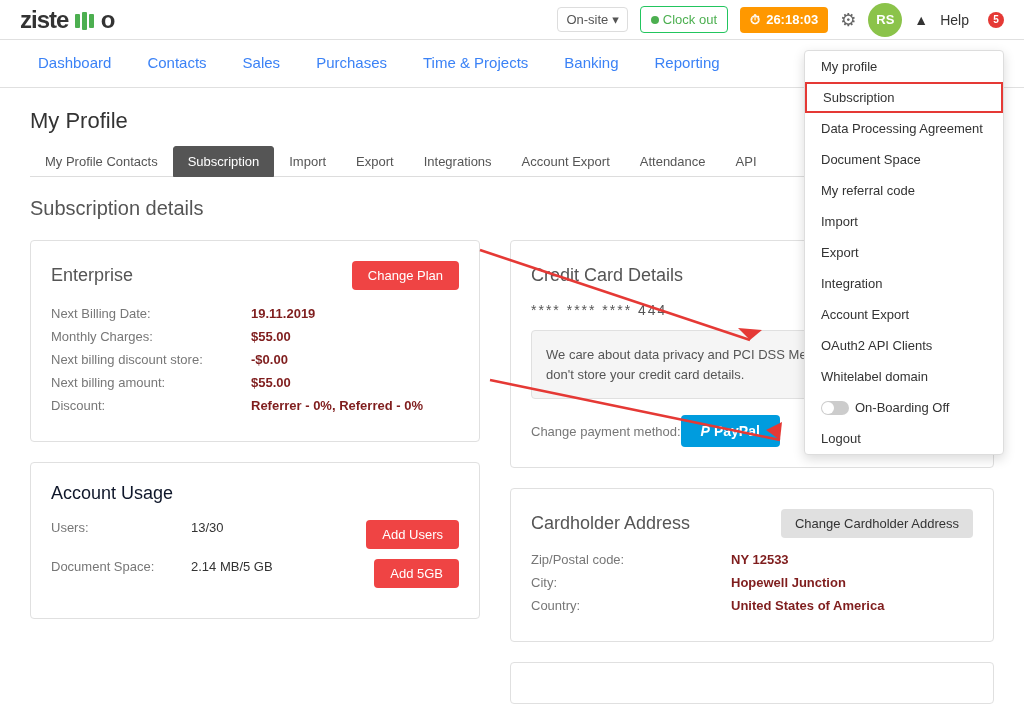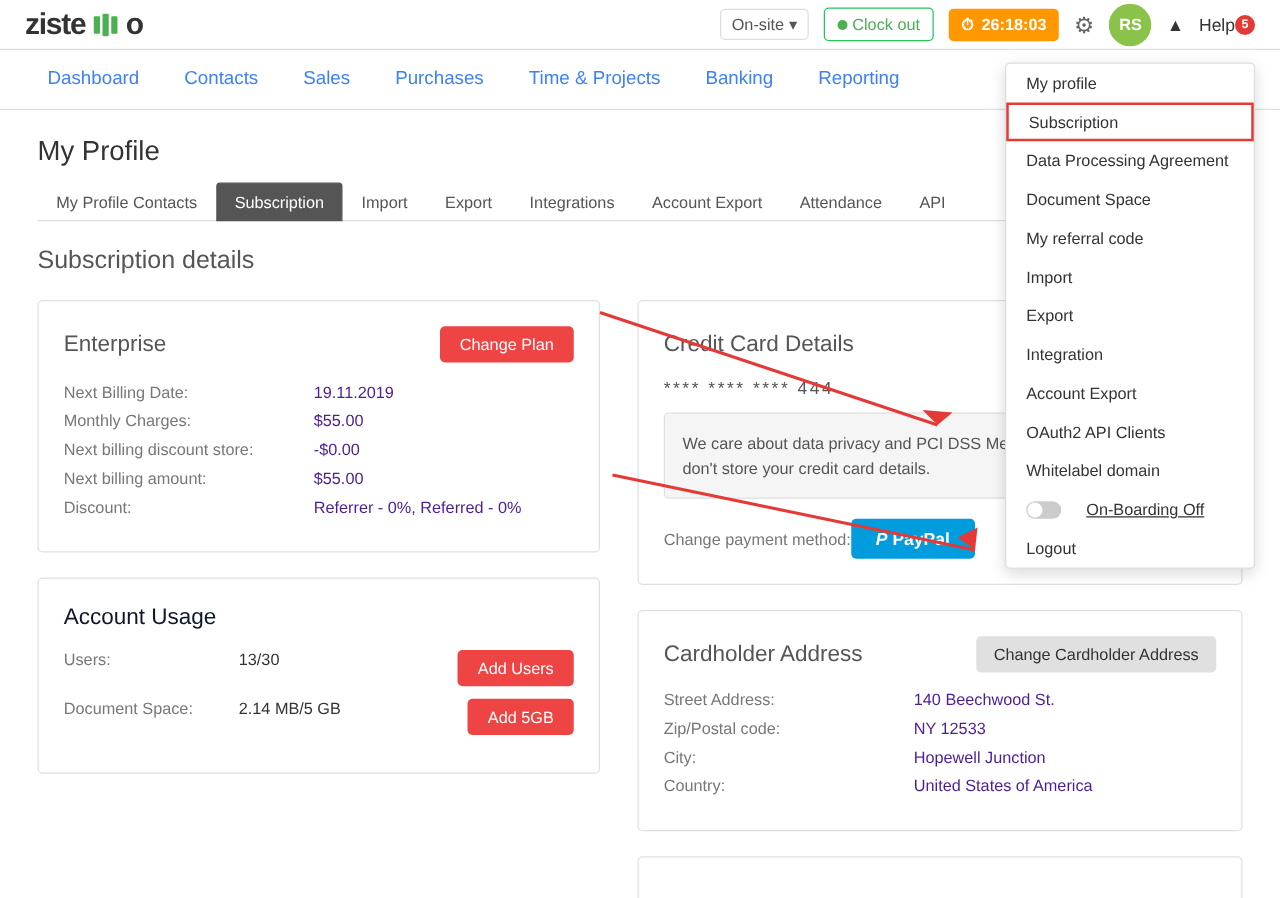--- a/index.html
+++ b/index.html
@@ -99,7 +99,7 @@
     .help-area {
       display: flex;
       align-items: center;
-      gap: 0;
+      gap: 19px;
       cursor: pointer;
       font-size: 14px;
       color: #333;

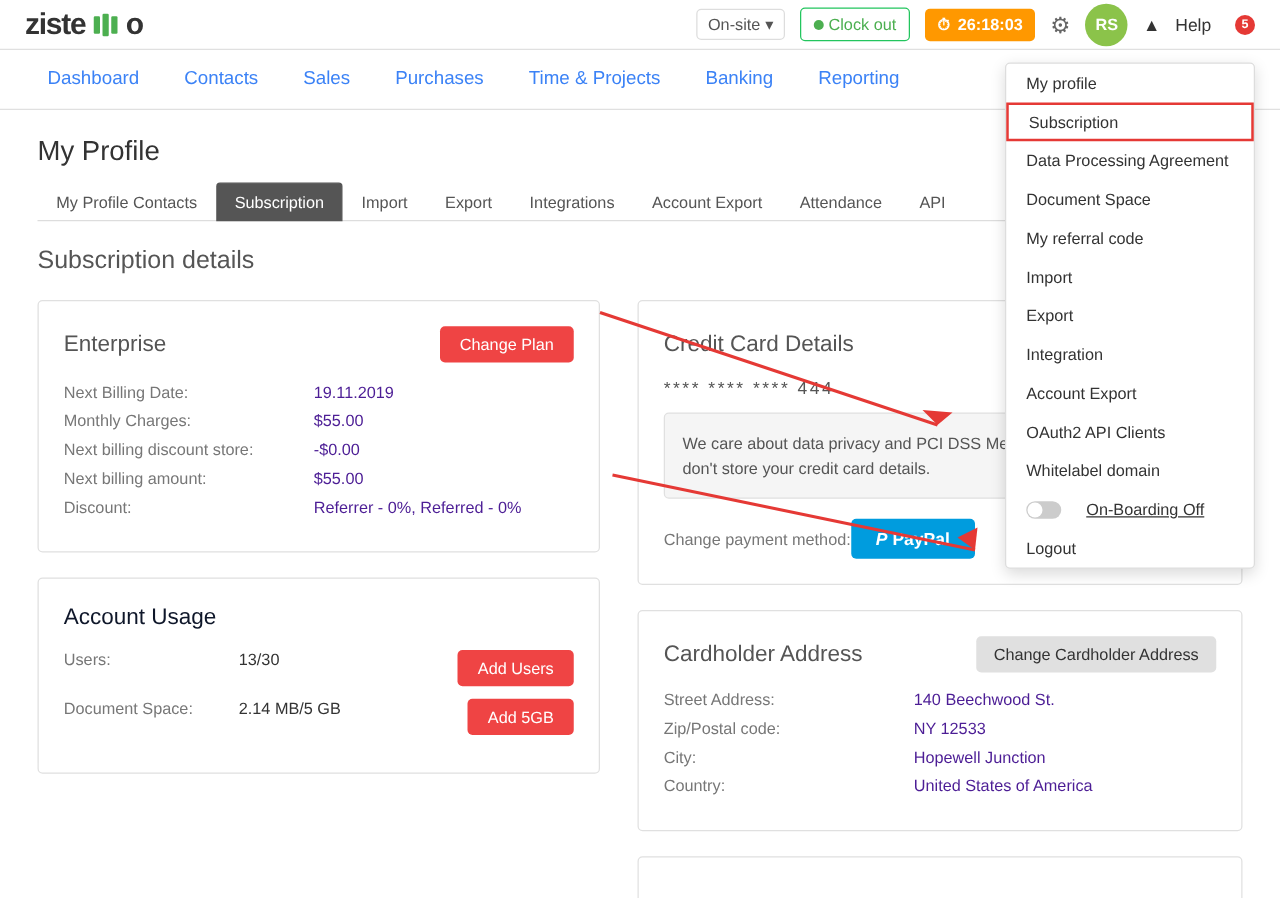--- a/index.html
+++ b/index.html
@@ -258,8 +258,8 @@
       flex-shrink: 0;
     }
     .info-value {
-      color: #4c1d95;
-      font-weight: 400;
+      color: #7f1d1d;
+      font-weight: 700;
       text-align: right;
     }
 

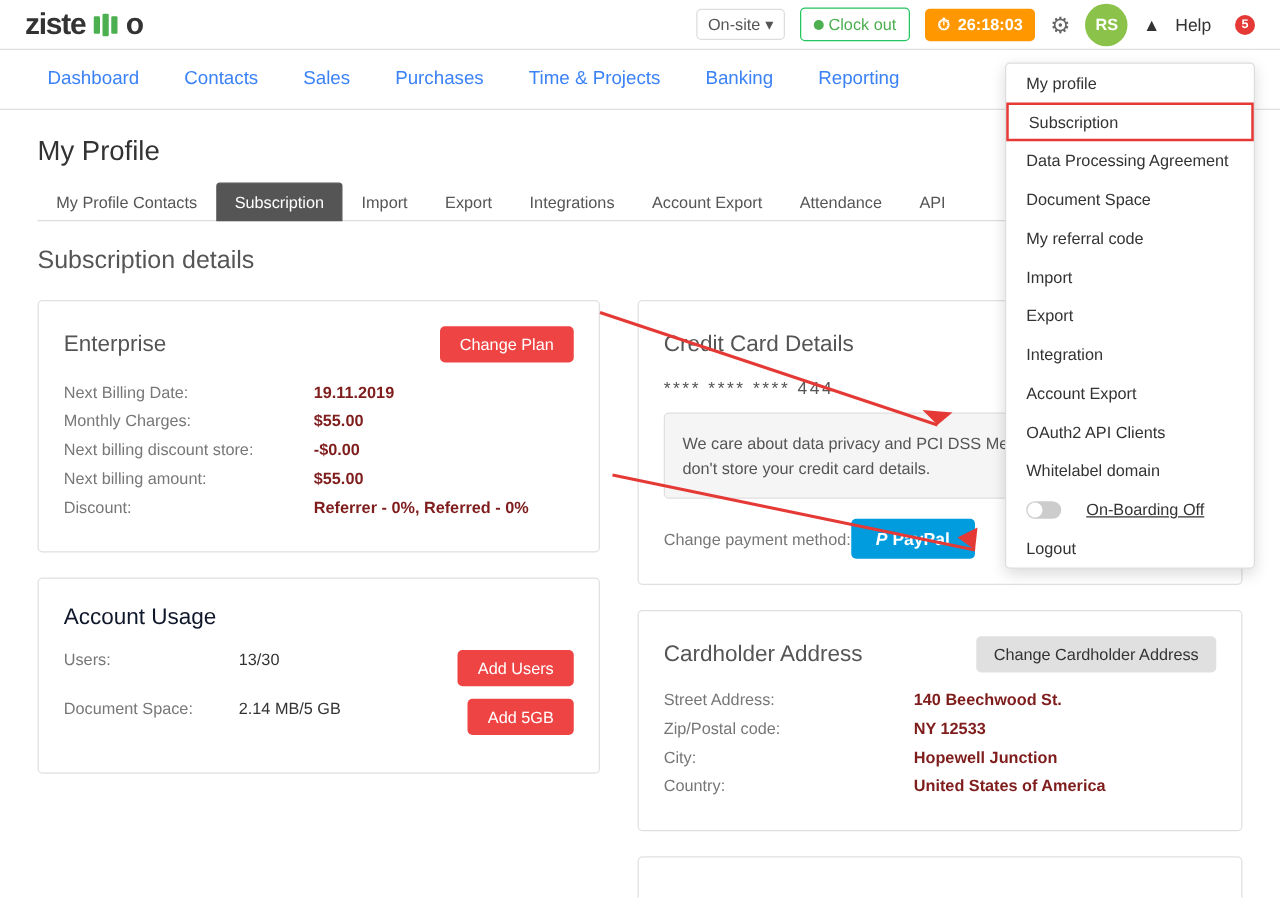--- a/index.html
+++ b/index.html
@@ -381,8 +381,7 @@
     .toggle-wrap {
       display: flex;
       align-items: center;
-      gap: 20px;
-      text-decoration: underline;
+      gap: 6px;
     }
     .toggle {
       width: 28px; height: 14px;

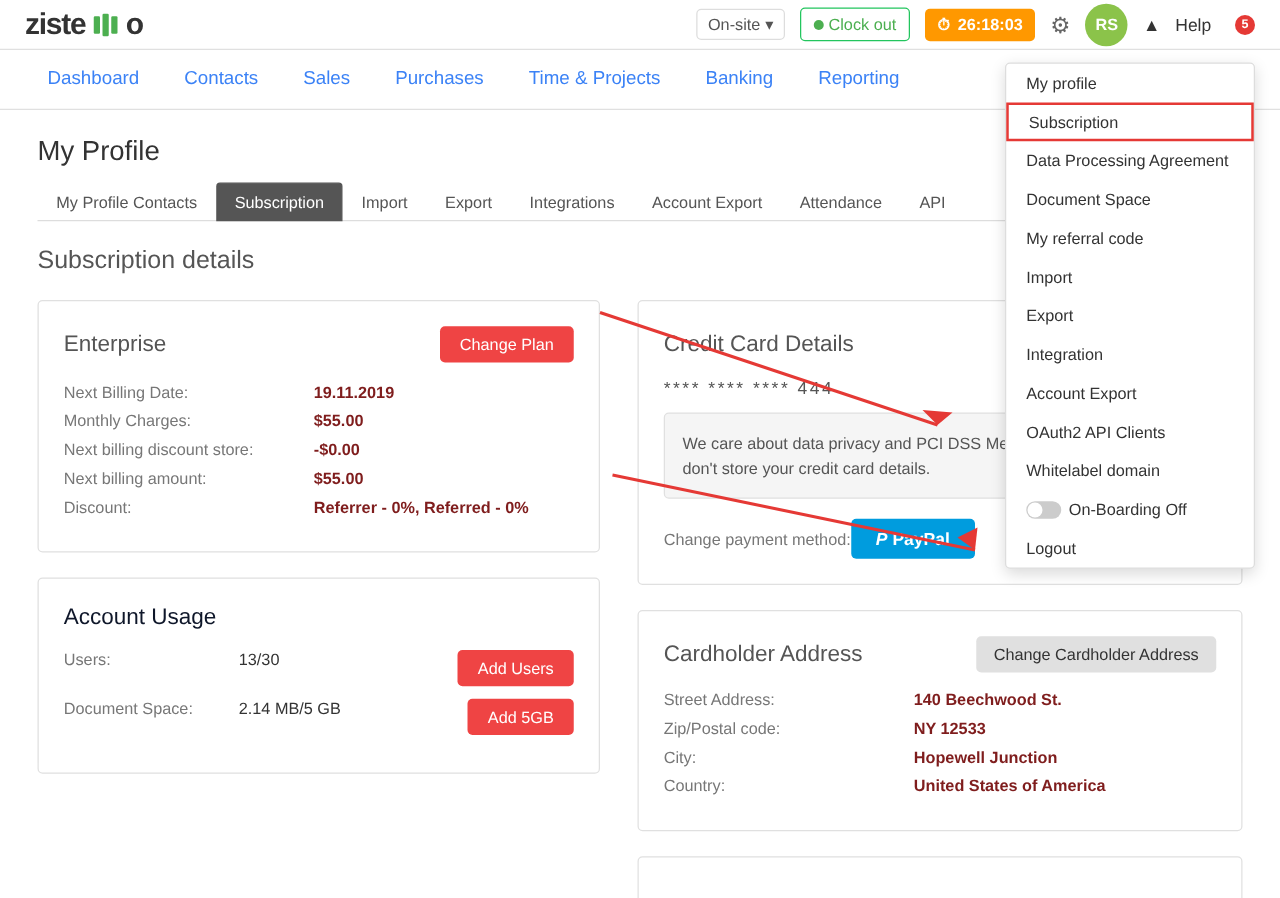--- a/index.html
+++ b/index.html
@@ -580,10 +580,6 @@
           <button class="btn-gray">Change Cardholder Address</button>
         </div>
         <div class="info-row">
-          <span class="info-label">Street Address:</span>
-          <span class="info-value">140 Beechwood St.</span>
-        </div>
-        <div class="info-row">
           <span class="info-label">Zip/Postal code:</span>
           <span class="info-value">NY 12533</span>
         </div>

